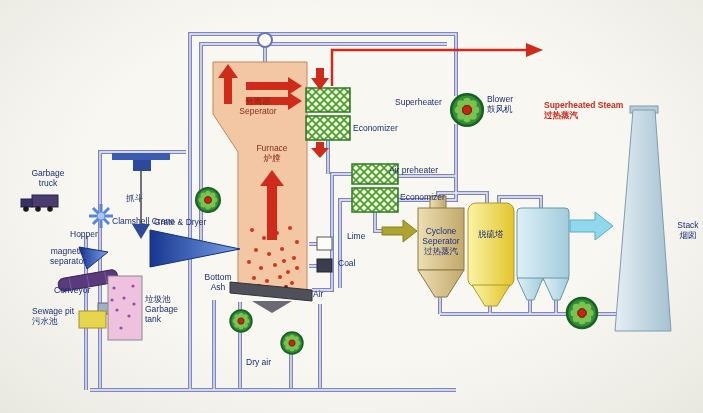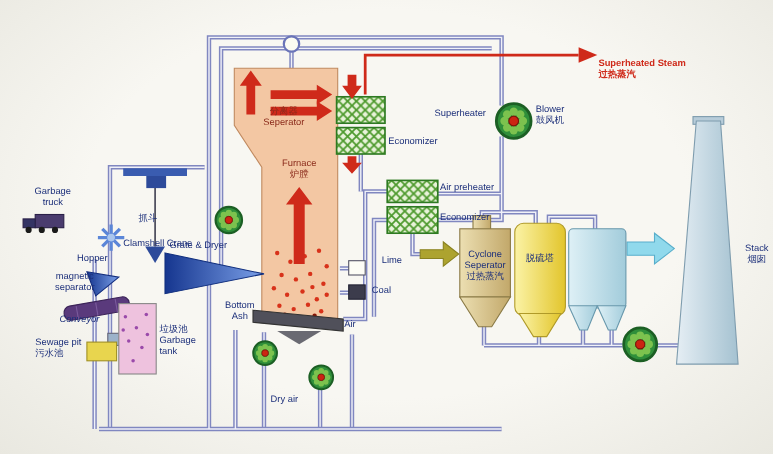--- a/index.html
+++ b/index.html
@@ -15,7 +15,7 @@
   }
   .ctr{text-align:center;}
   .maroon{color:#8a2a1a;}
-  .red{color:#cf2a1a;font-weight:bold;}
+  .red{color:#cf2a1a;font-weight:bold;margin-top:48px;}
 </style>
 </head>
 <body>

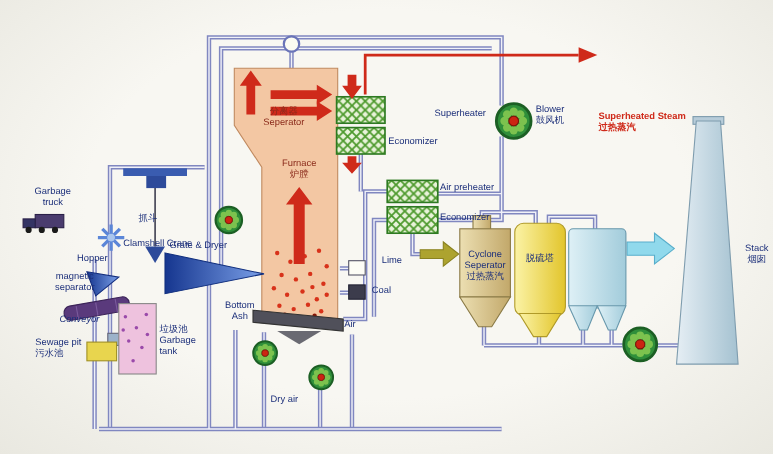--- a/index.html
+++ b/index.html
@@ -239,7 +239,7 @@
 过热蒸汽</div>
 <div class="lbl" style="left:353px;top:97px;margin-left:42px;">Superheater</div>
 <div class="lbl" style="left:353px;top:123px;">Economizer</div>
-<div class="lbl" style="left:400px;top:165px;text-align:center;">Air preheater</div>
+<div class="lbl" style="left:389px;top:165px;text-align:center;">Air preheater</div>
 <div class="lbl" style="left:400px;top:192px;">Economizer</div>
 <div class="lbl" style="left:487px;top:94px;">Blower
 鼓风机</div>

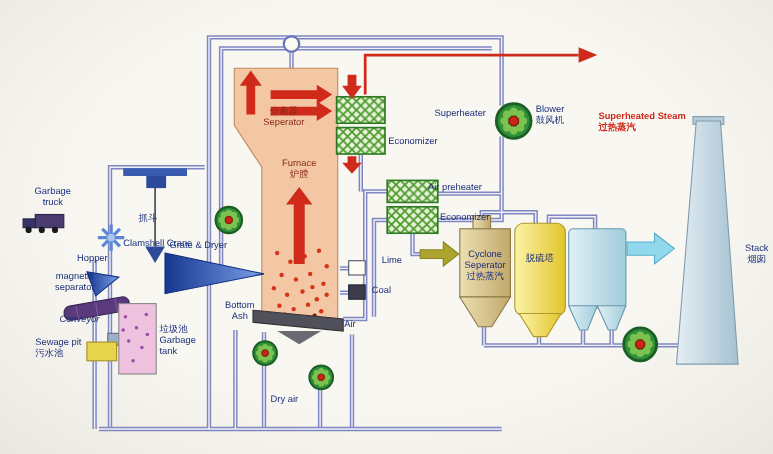--- a/index.html
+++ b/index.html
@@ -222,7 +222,7 @@
 <div class="lbl" style="left:70px;top:229px;">Hopper</div>
 <div class="lbl ctr" style="left:40px;top:246px;width:56px;">magnetic
 separator</div>
-<div class="lbl" style="left:54px;top:285px;font-style:italic;">Conveyor</div>
+<div class="lbl" style="left:54px;top:285px;">Conveyor</div>
 <div class="lbl" style="left:32px;top:306px;">Sewage pit
 污水池</div>
 <div class="lbl" style="left:145px;top:294px;">垃圾池

